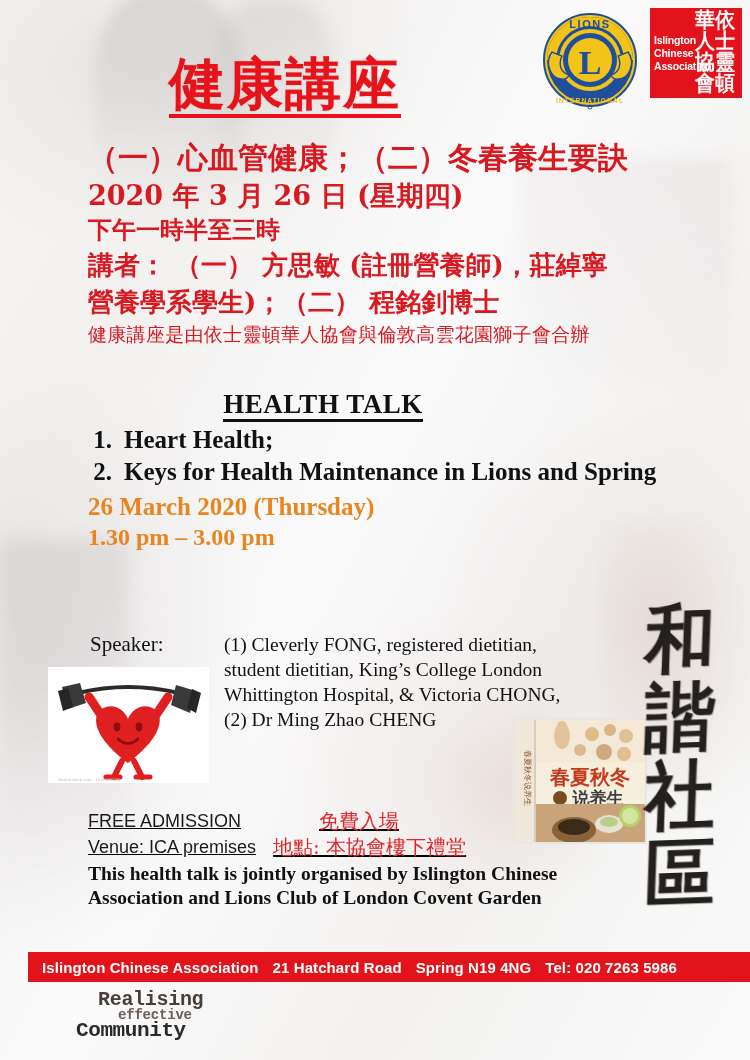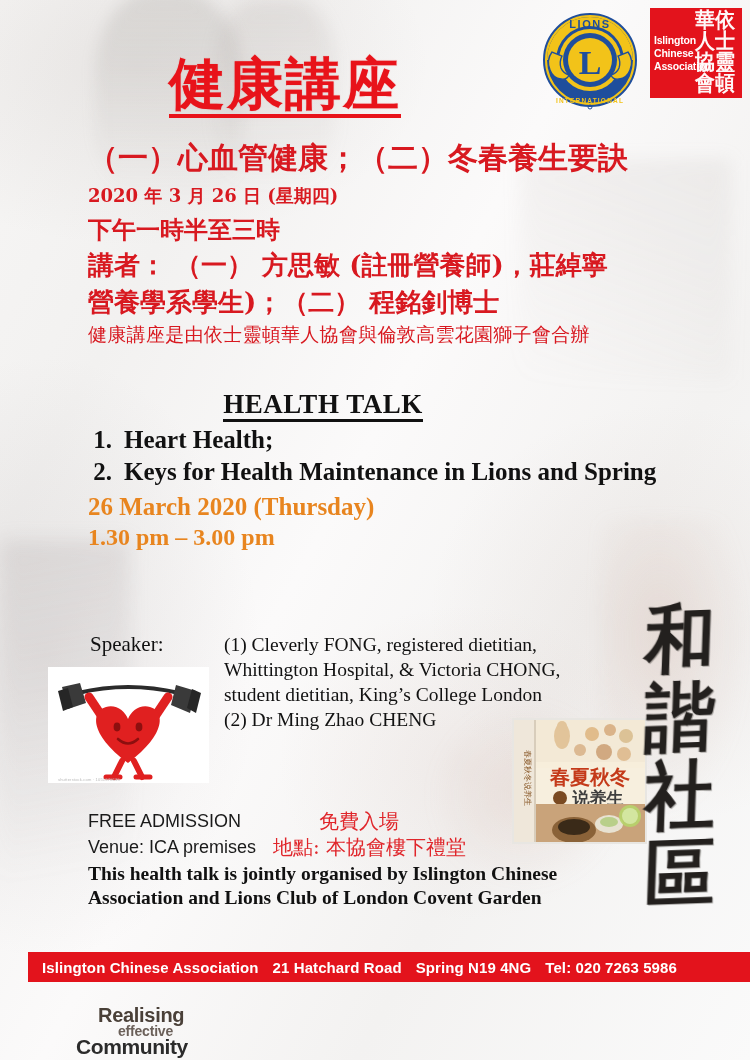--- a/index.html
+++ b/index.html
@@ -57,7 +57,7 @@
   
   #cnblock{position:absolute;left:88px;top:138px;width:600px;color:#d81920;}
   .cn-sub{font-family:"DejaVu Serif","Liberation Serif",serif;font-weight:700;font-size:30px;line-height:40px;letter-spacing:0px;color:#d81920;white-space:nowrap;}
-  .cn-date{font-family:"DejaVu Serif","Liberation Serif",serif;font-weight:700;font-size:18px;line-height:35px;color:#d81920;}
+  .cn-date{font-family:"DejaVu Serif","Liberation Serif",serif;font-weight:700;font-size:27px;line-height:35px;color:#d81920;}
   .cn-time{font-family:"DejaVu Serif","Liberation Serif",serif;font-weight:700;font-size:24px;line-height:34px;color:#d81920;}
   .cn-speaker{font-family:"DejaVu Serif","Liberation Serif",serif;font-weight:700;font-size:26px;line-height:37px;color:#d81920;white-space:nowrap;}
   .cn-note{font-family:"DejaVu Serif","Liberation Serif",serif;font-weight:400;font-size:19px;line-height:26px;color:#d81920;letter-spacing:.3px;}

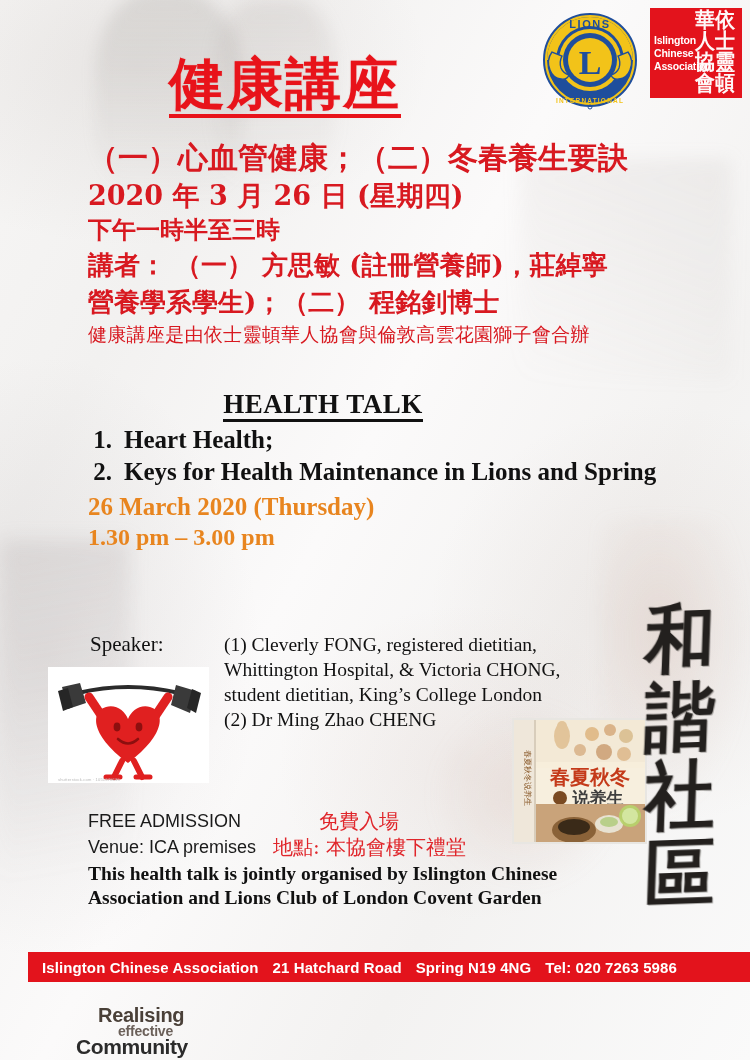--- a/index.html
+++ b/index.html
@@ -201,8 +201,8 @@
   <div id="speaker-label">Speaker:</div>
   <div id="speaker-details">
     <div>(1) Cleverly FONG, registered dietitian,</div>
+    <div>student dietitian, King’s College London</div>
     <div>Whittington Hospital, &amp; Victoria CHONG,</div>
-    <div>student dietitian, King’s College London</div>
     <div>(2)   Dr Ming Zhao CHENG</div>
   </div>
 

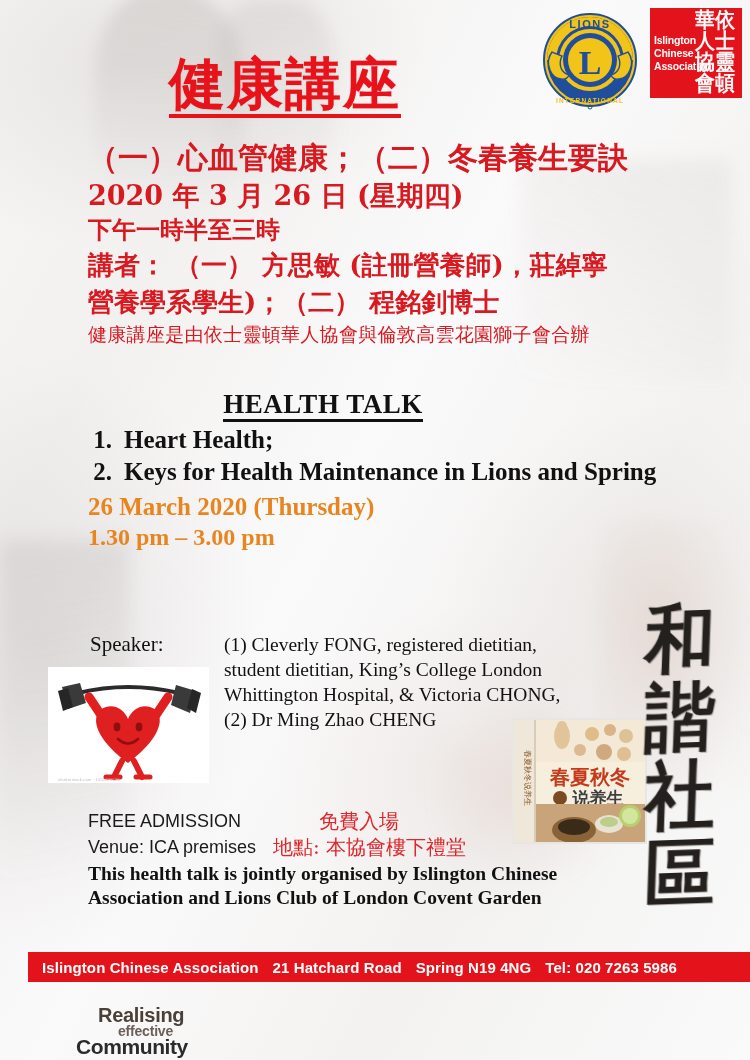--- a/index.html
+++ b/index.html
@@ -90,7 +90,7 @@
   #book-img{position:absolute;left:512px;top:718px;width:135px;height:126px;background:#fff;border:2px solid #e8e6e2;box-sizing:border-box;overflow:hidden;}
 
   
-  #admission{position:absolute;left:88px;top:808px;width:560px;}
+  #admission{position:absolute;left:88px;top:808px;width:560px;text-decoration:underline;}
   .adm-row{display:flex;}
   .adm-en{font-family:"Liberation Sans",sans-serif;font-size:18px;line-height:26px;color:#1a1a1a;width:185px;flex:none;}
   .adm-cn{font-family:"DejaVu Serif","Liberation Serif",serif;font-size:20px;line-height:26px;color:#e0262b;}

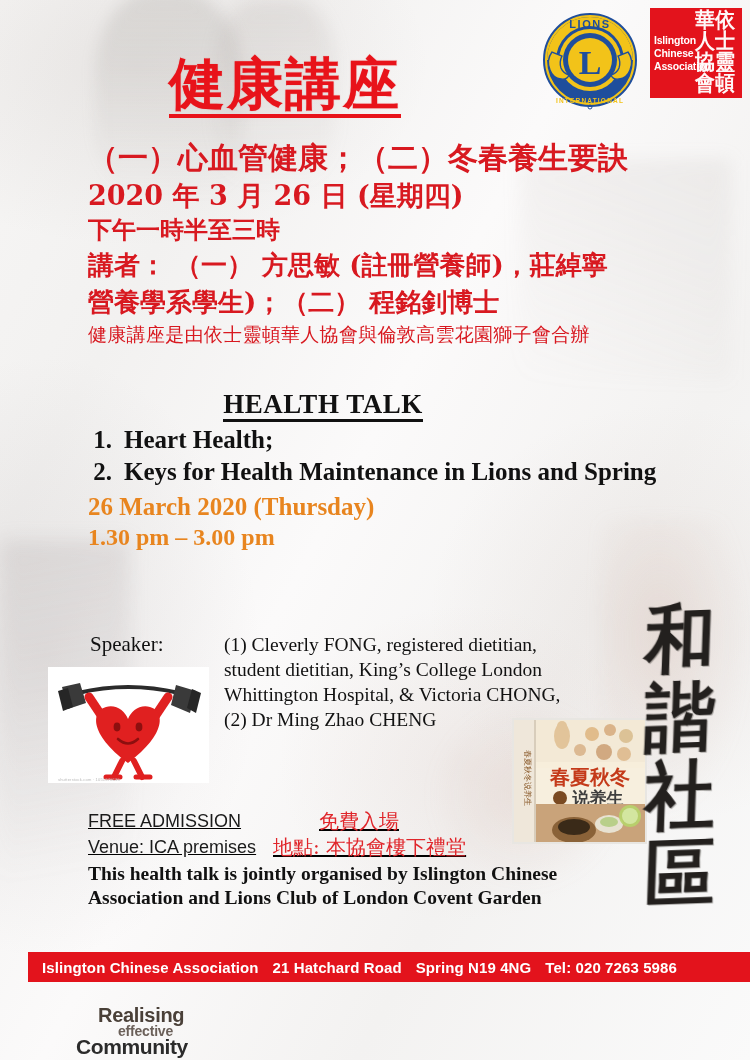--- a/index.html
+++ b/index.html
@@ -117,7 +117,7 @@
   .lot-hand{width:42px;height:48px;position:relative;}
   .lot-div{width:2px;height:46px;background:#3d9ae2;margin:0 6px 0 2px;}
   .lot-25{font-family:"Liberation Sans",sans-serif;font-weight:700;font-size:36px;color:#3d9ae2;line-height:36px;letter-spacing:-1px;}
-  .realising{margin-left:36px;width:175px;position:relative;height:54px;font-family:Liberation Sans, sans-serif;margin-top:16px;}
+  .realising{margin-left:36px;width:175px;position:relative;height:54px;font-family:Liberation Mono, monospace;}
   .realising .r1{position:absolute;left:22px;top:0px;font-size:20px;font-weight:700;color:#4a4038;letter-spacing:-.3px;}
   .realising .r2{position:absolute;left:42px;top:19px;font-size:14px;font-weight:700;color:#6b6059;letter-spacing:-.2px;}
   .realising .r3{position:absolute;left:0px;top:31px;font-size:21px;font-weight:700;color:#2b2b2b;letter-spacing:-.4px;}

